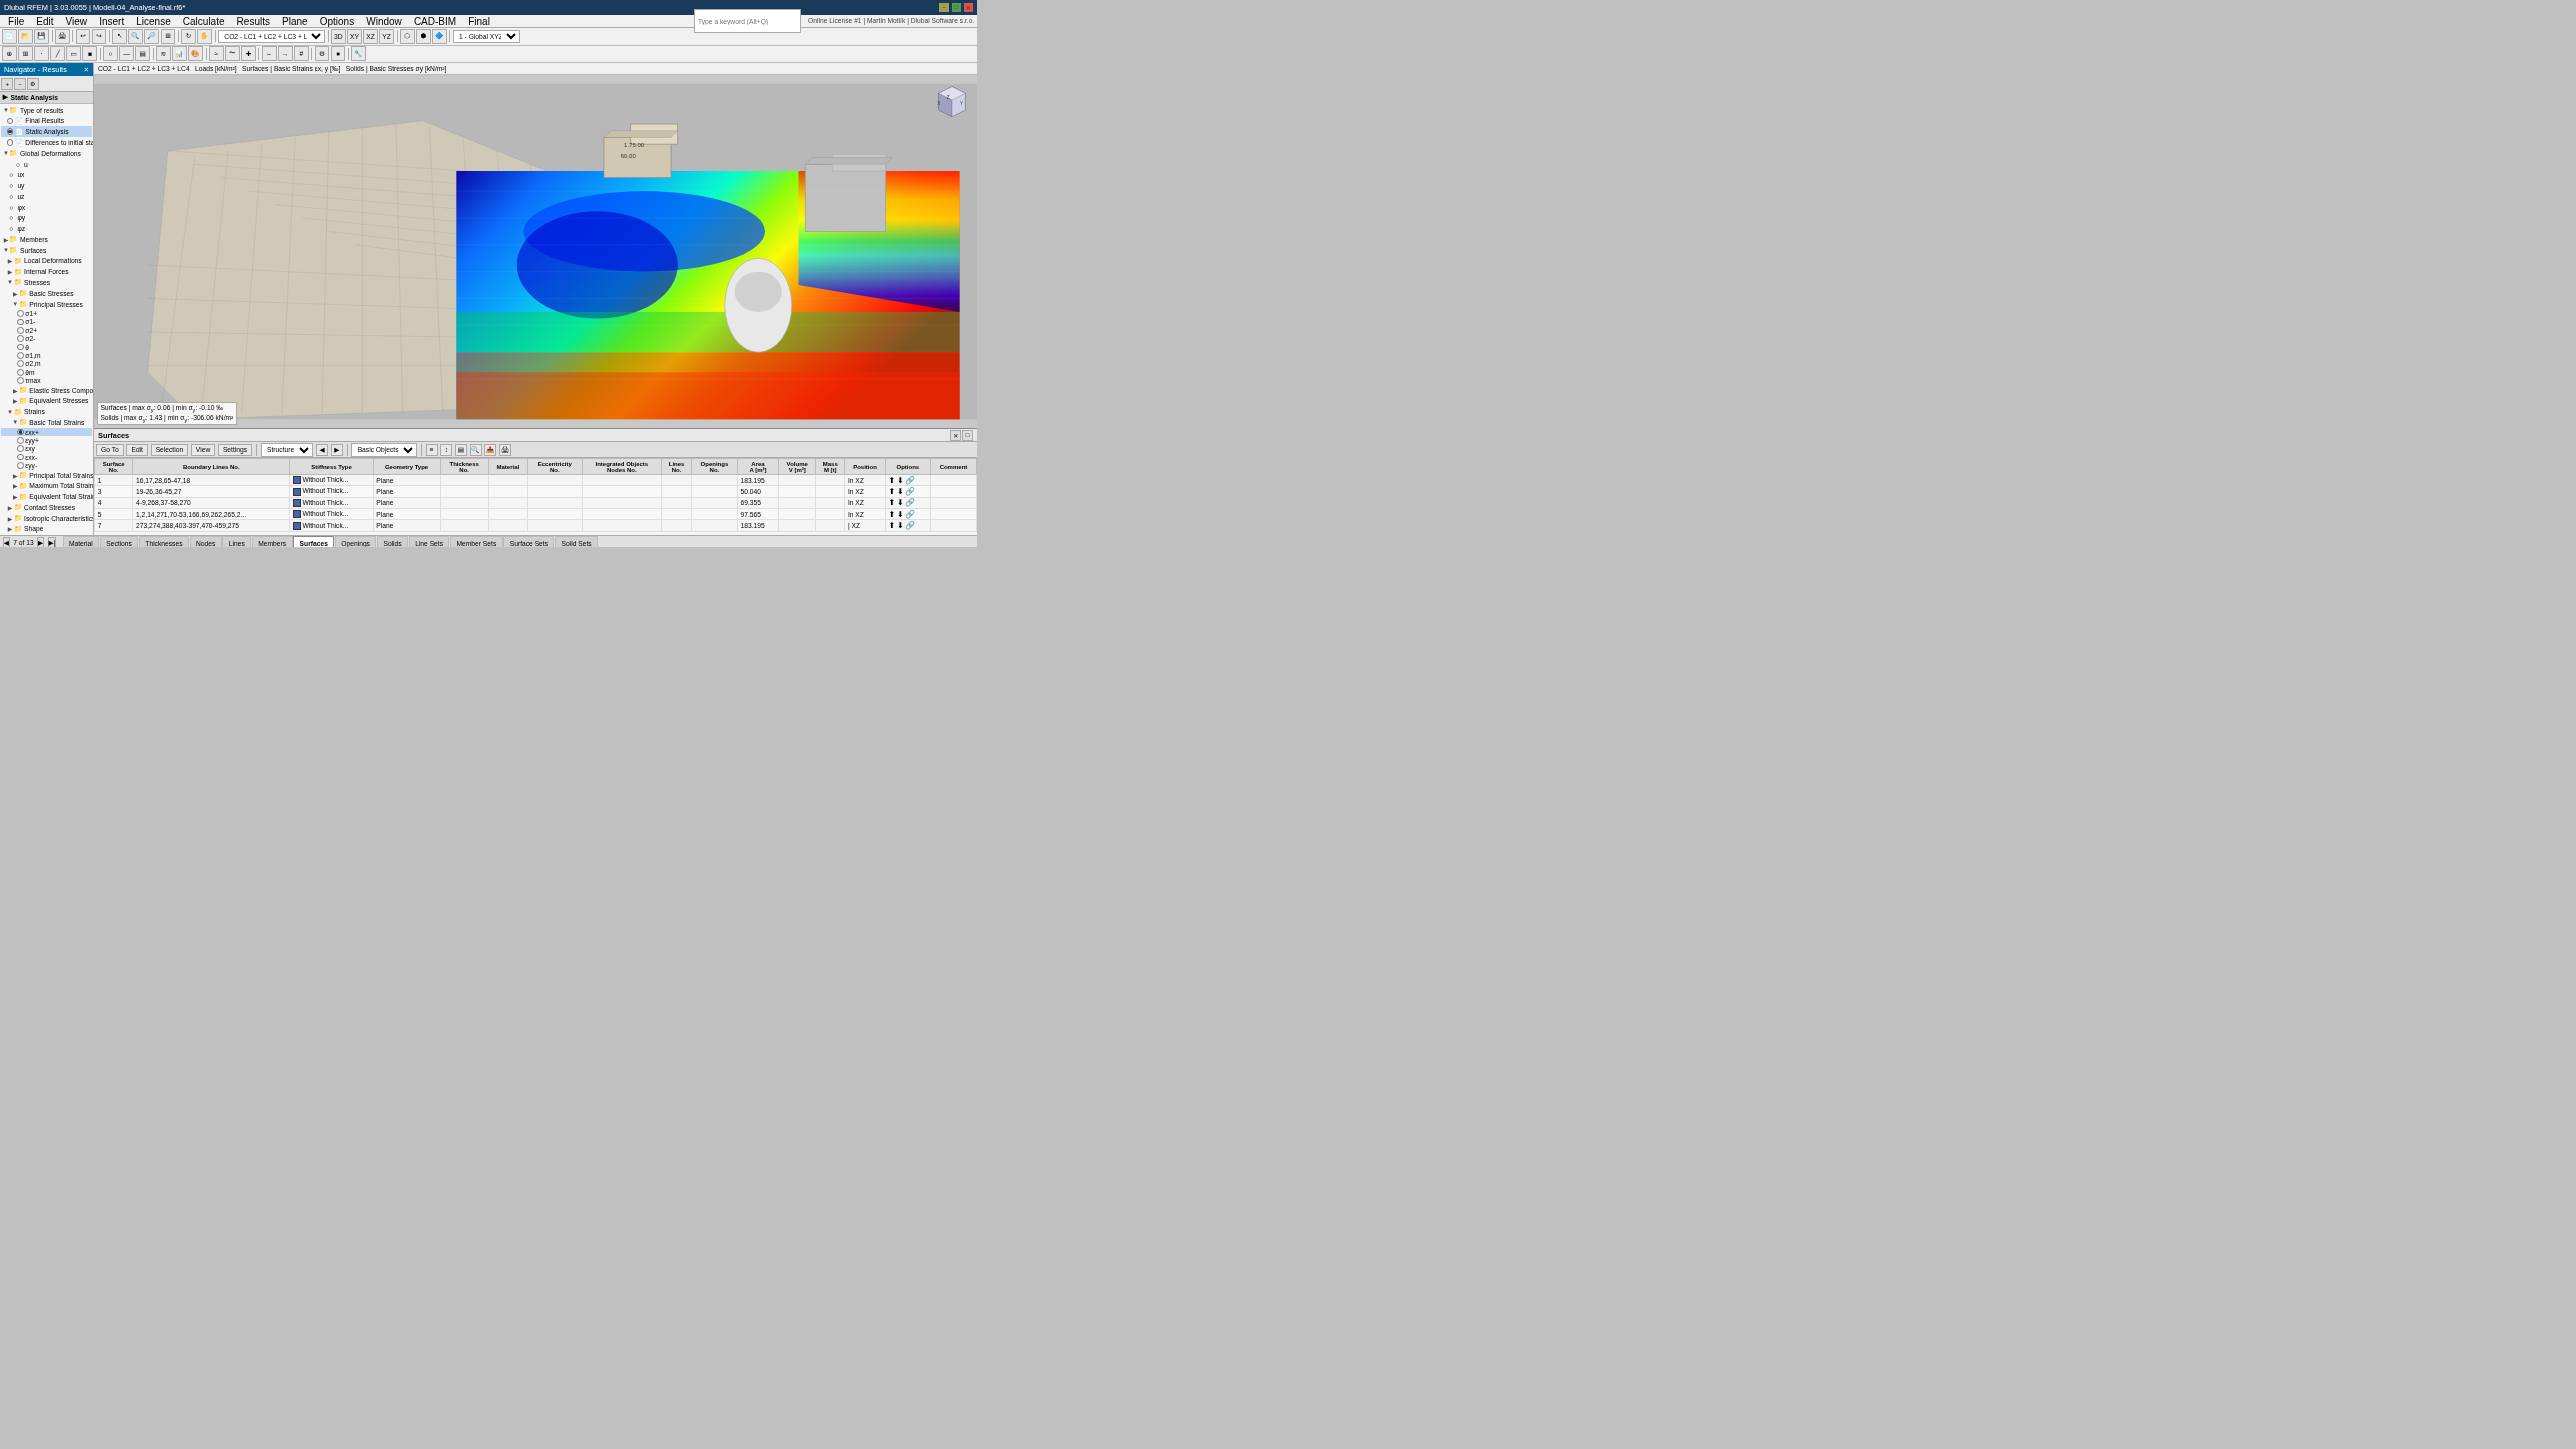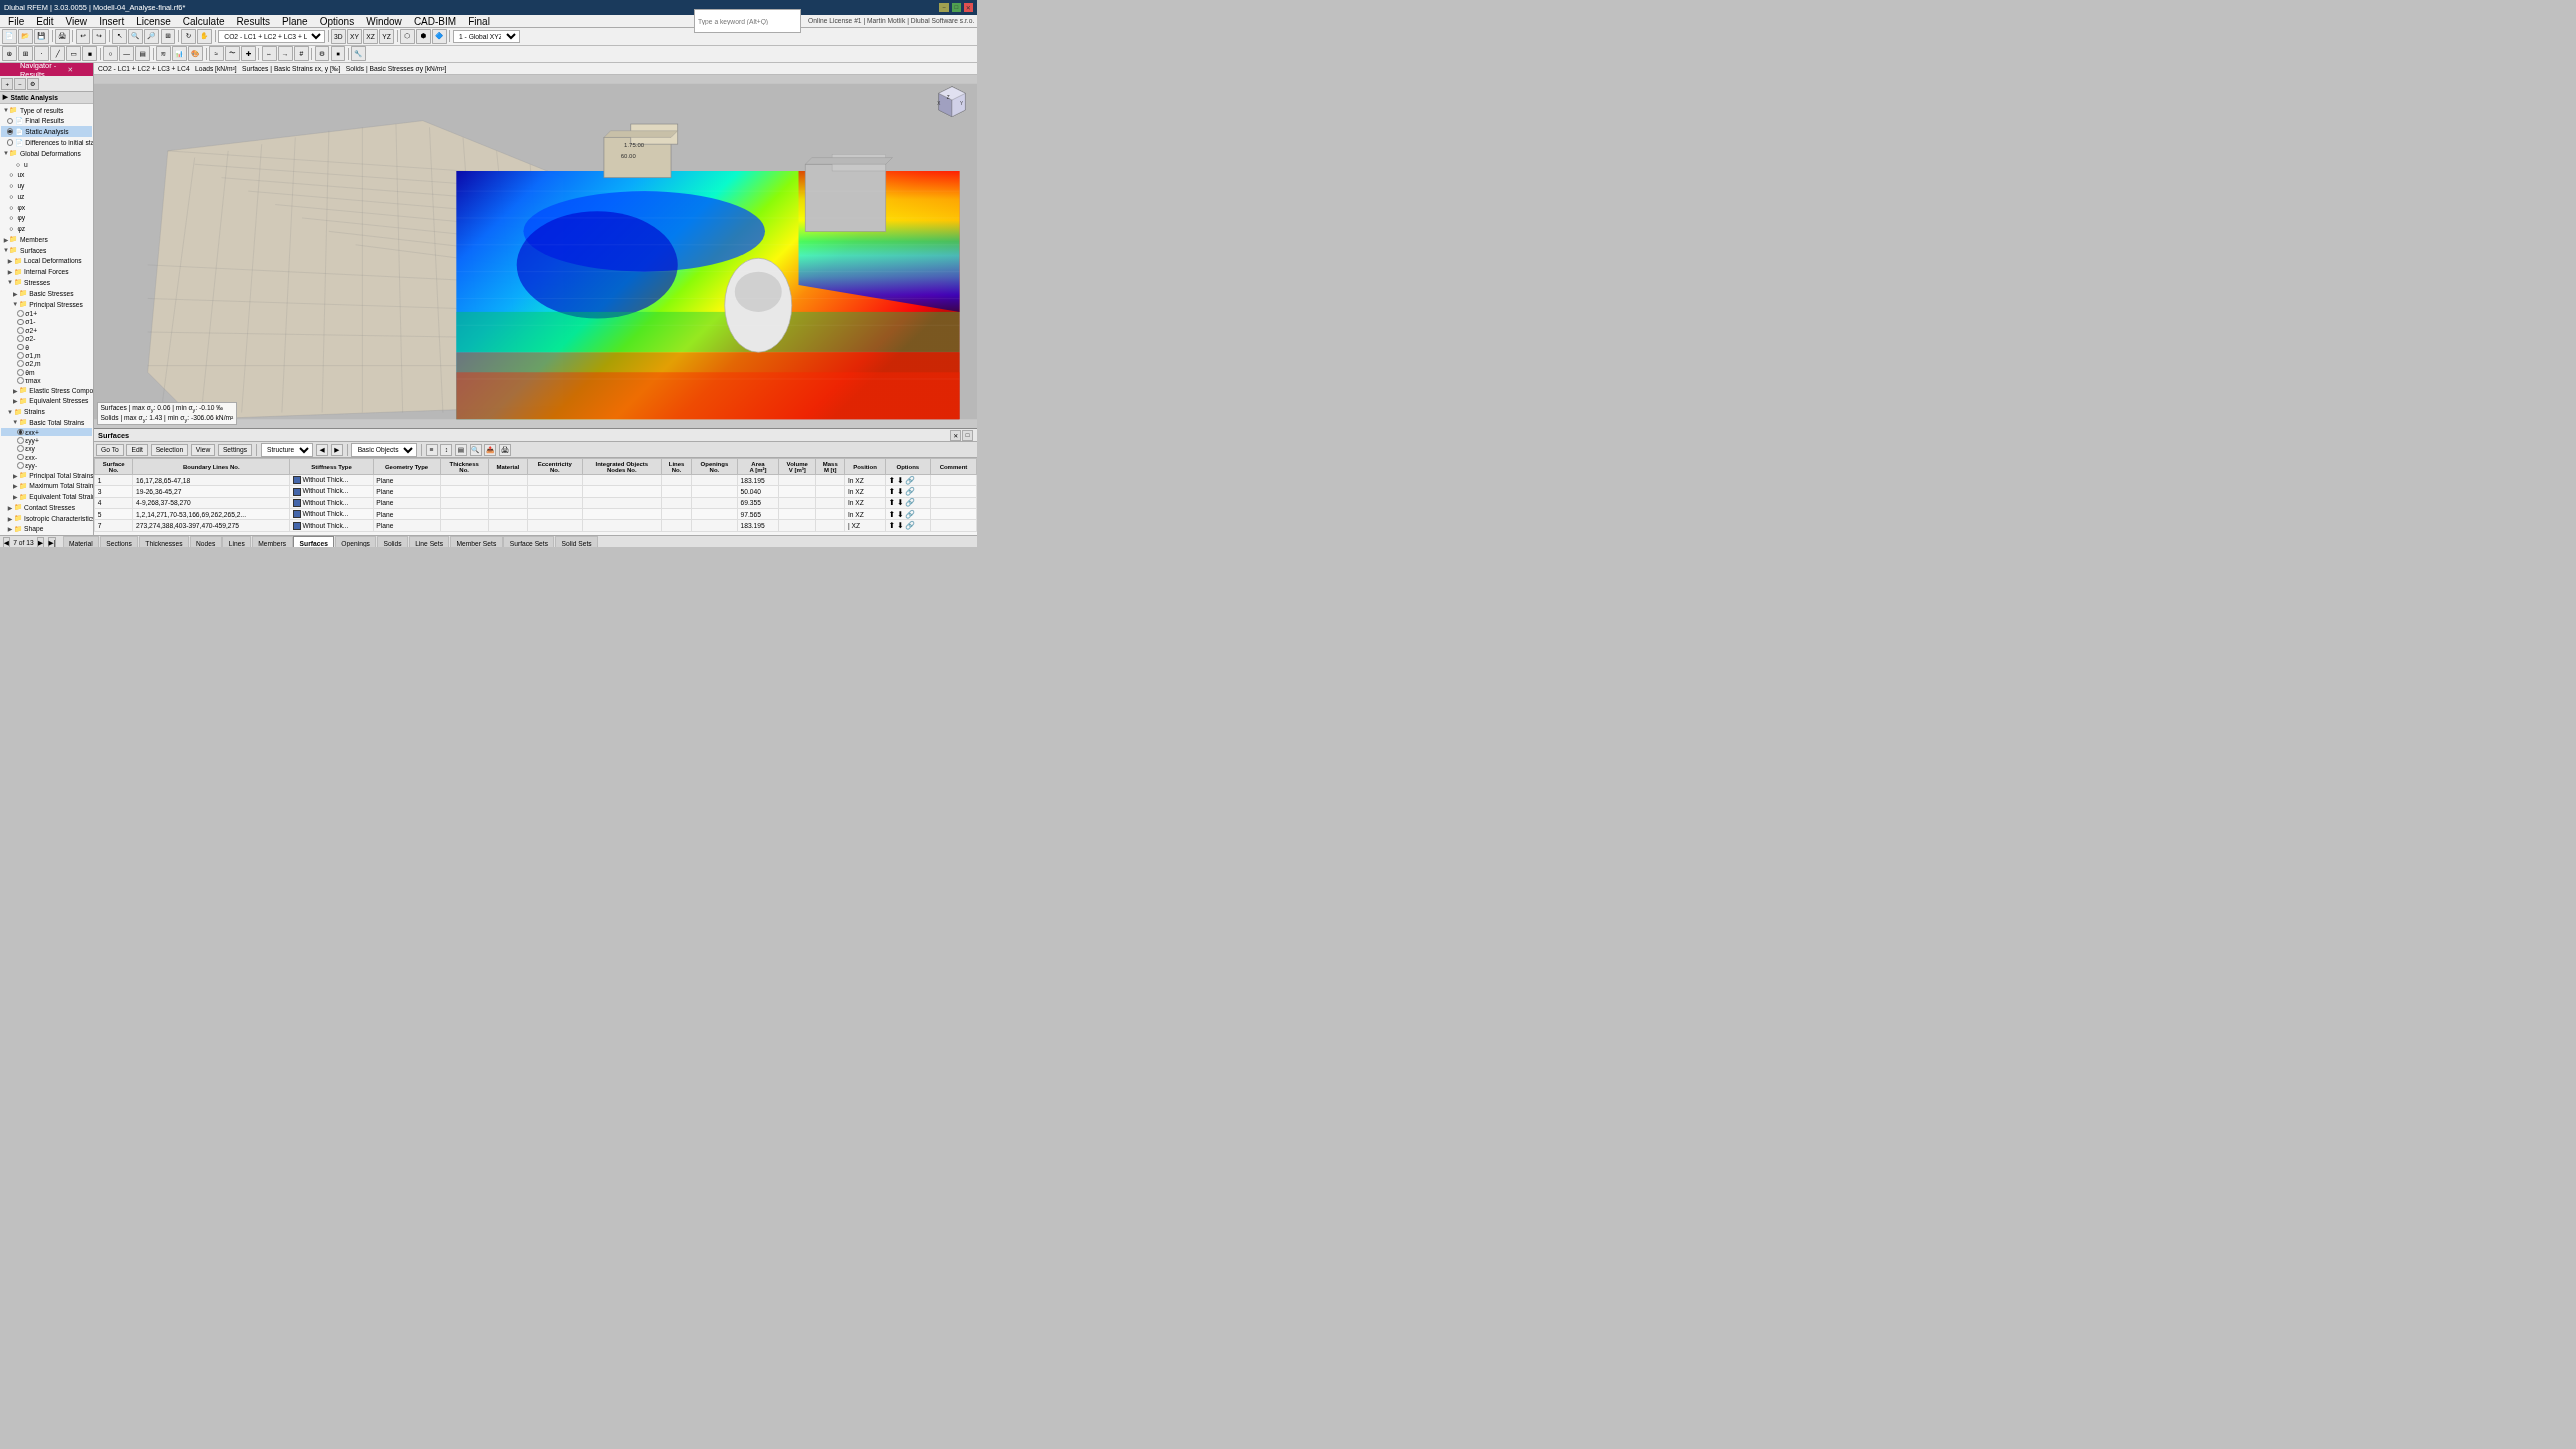--- a/index.html
+++ b/index.html
@@ -111,9 +111,9 @@
       flex-shrink: 0;
     }
     #navigator-header {
-      background: #be185d;
+      background: #0369a1;
       color: #fff;
-      padding: 2px 20px;
+      padding: 2px 4px;
       font-size: 7.4px;
       display: flex;
       justify-content: space-between;

